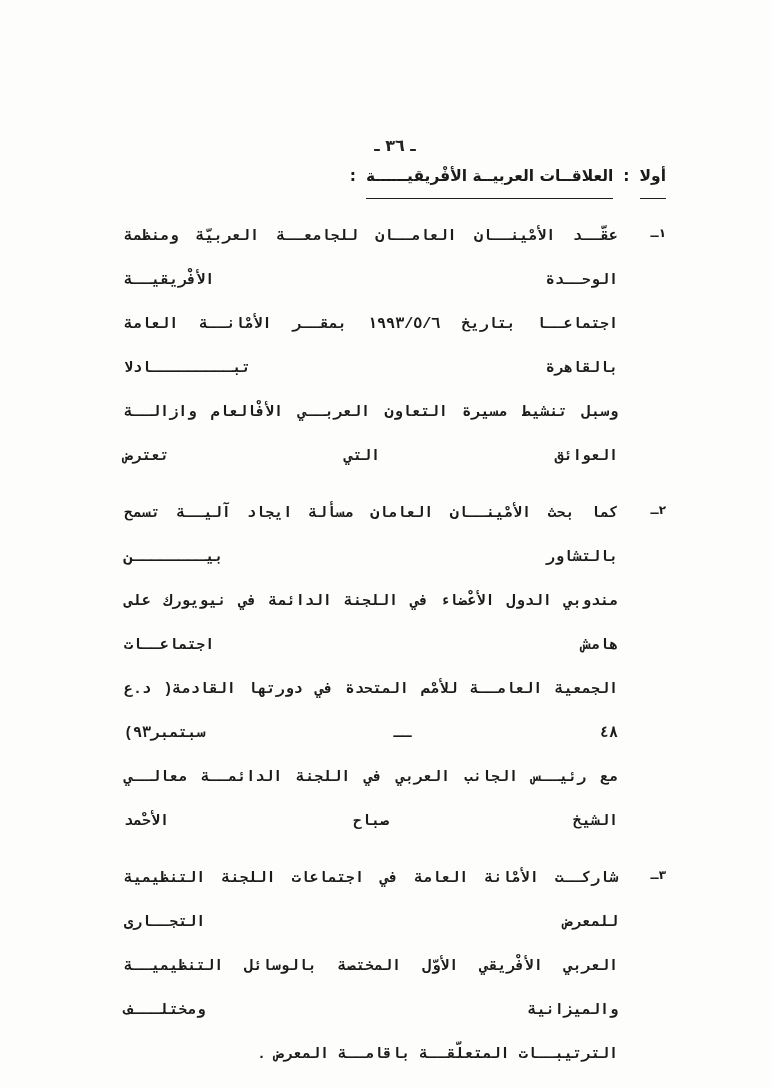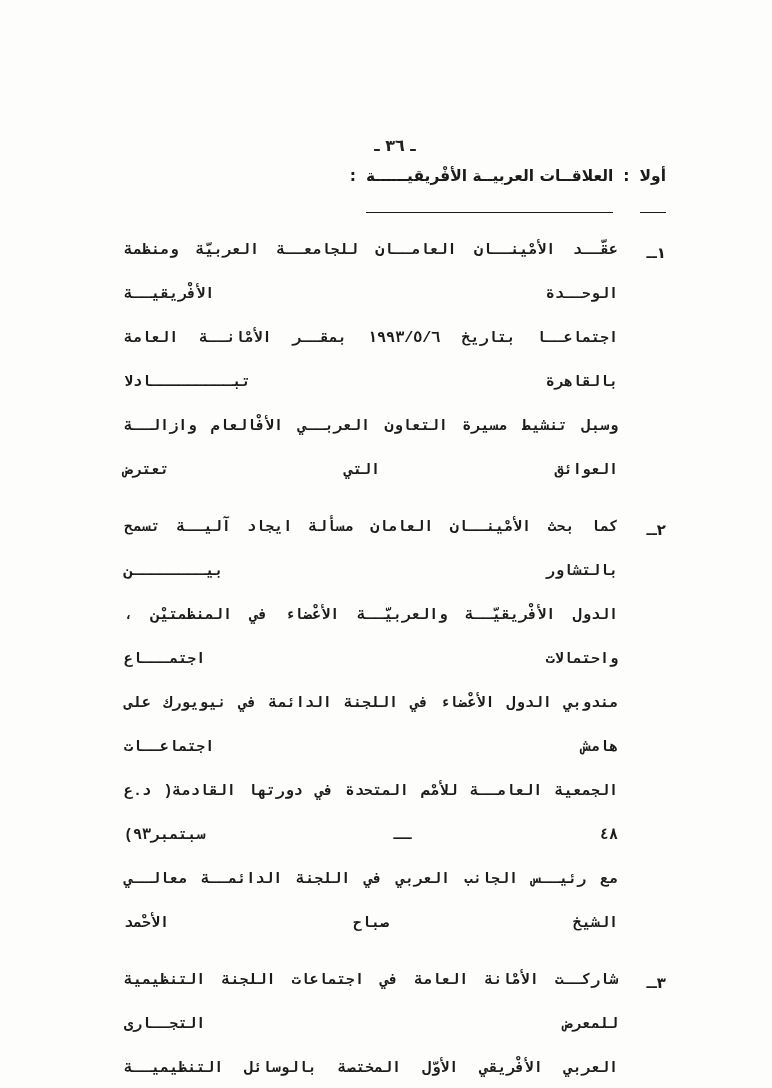--- a/index.html
+++ b/index.html
@@ -32,7 +32,7 @@
   }
   .underlined{
     border-bottom:1.7px solid #1b1b1b;
-    padding-bottom:27px;
+    padding-bottom:13px;
   }
   .para{
     position:relative;

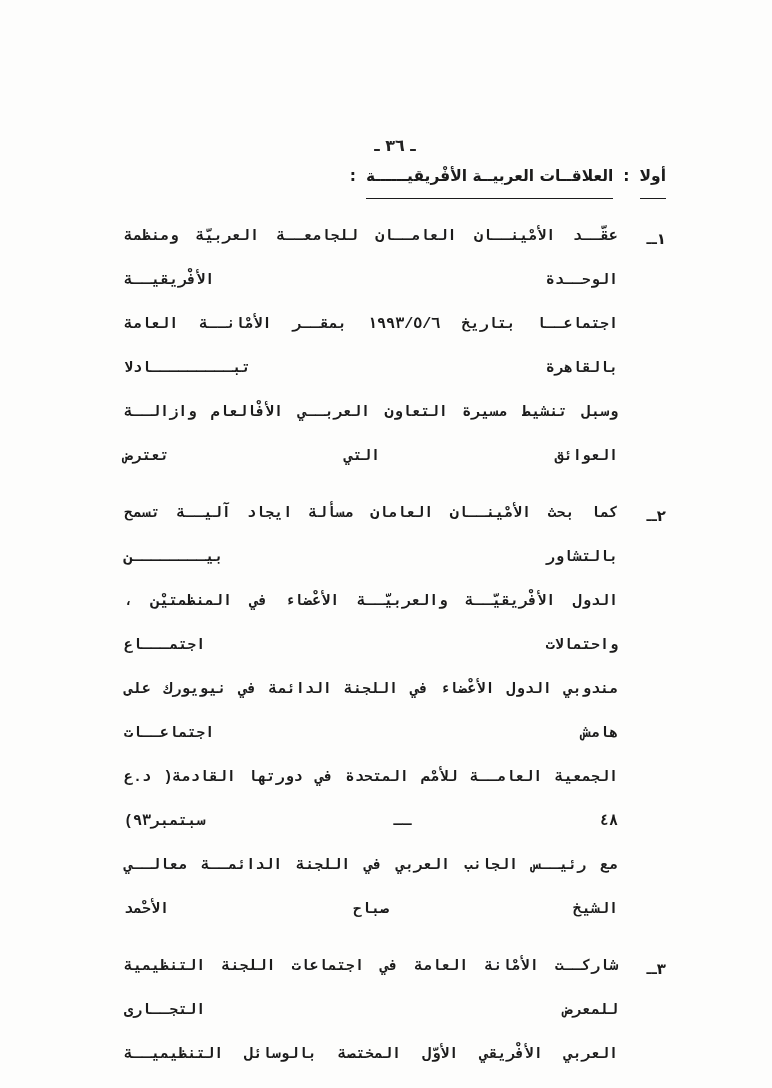--- a/index.html
+++ b/index.html
@@ -42,9 +42,9 @@
   }
   .marker{
     position:absolute;
-    right:0;top:8px;
+    right:0;top:2px;
     line-height:32px;
-    font-size:15px;
+    font-size:12px;
   }
   .line{
     line-height:44px;

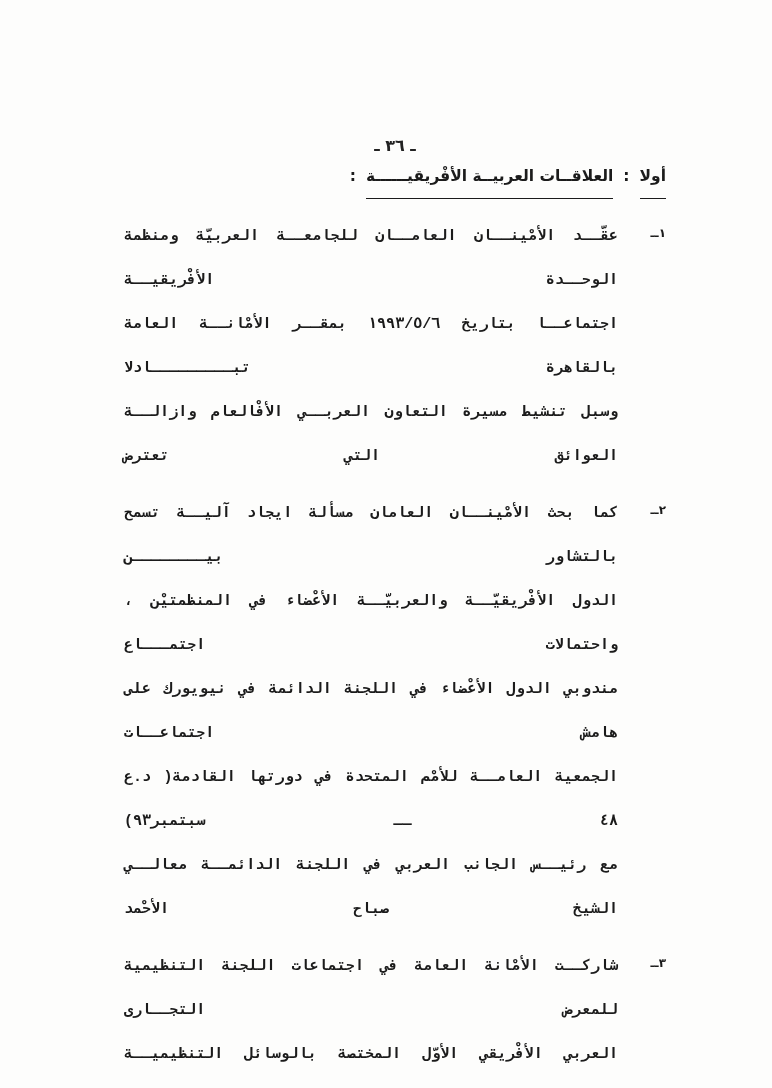--- a/index.html
+++ b/index.html
@@ -86,7 +86,6 @@
     <div class="marker">٢ــ</div>
     <div>
       <div class="line just">كما  بحث الأمْينــان العامان  مسألة ايجاد آليــة  تسمح   بالتشاور  بيــــــــن</div>
-      <div class="line just">الدول الأفْريقيّــة والعربيّــة الأعْضاء  في المنظمتيْن   ،  واحتمالات  اجتمـــاع</div>
       <div class="line just">مندوبي الدول الأعْضاء  في اللجنة الدائمة في نيويورك  على هامش اجتماعــات</div>
       <div class="line just">الجمعية العامــة للأمْم المتحدة في دورتها القادمة( د.ع  ٤٨  ــ  سبتمبر٩٣)</div>
       <div class="line just">مع رئيــس الجانب العربي في اللجنة الدائمــة  معالــي الشيخ صباح الأحْمد</div>

